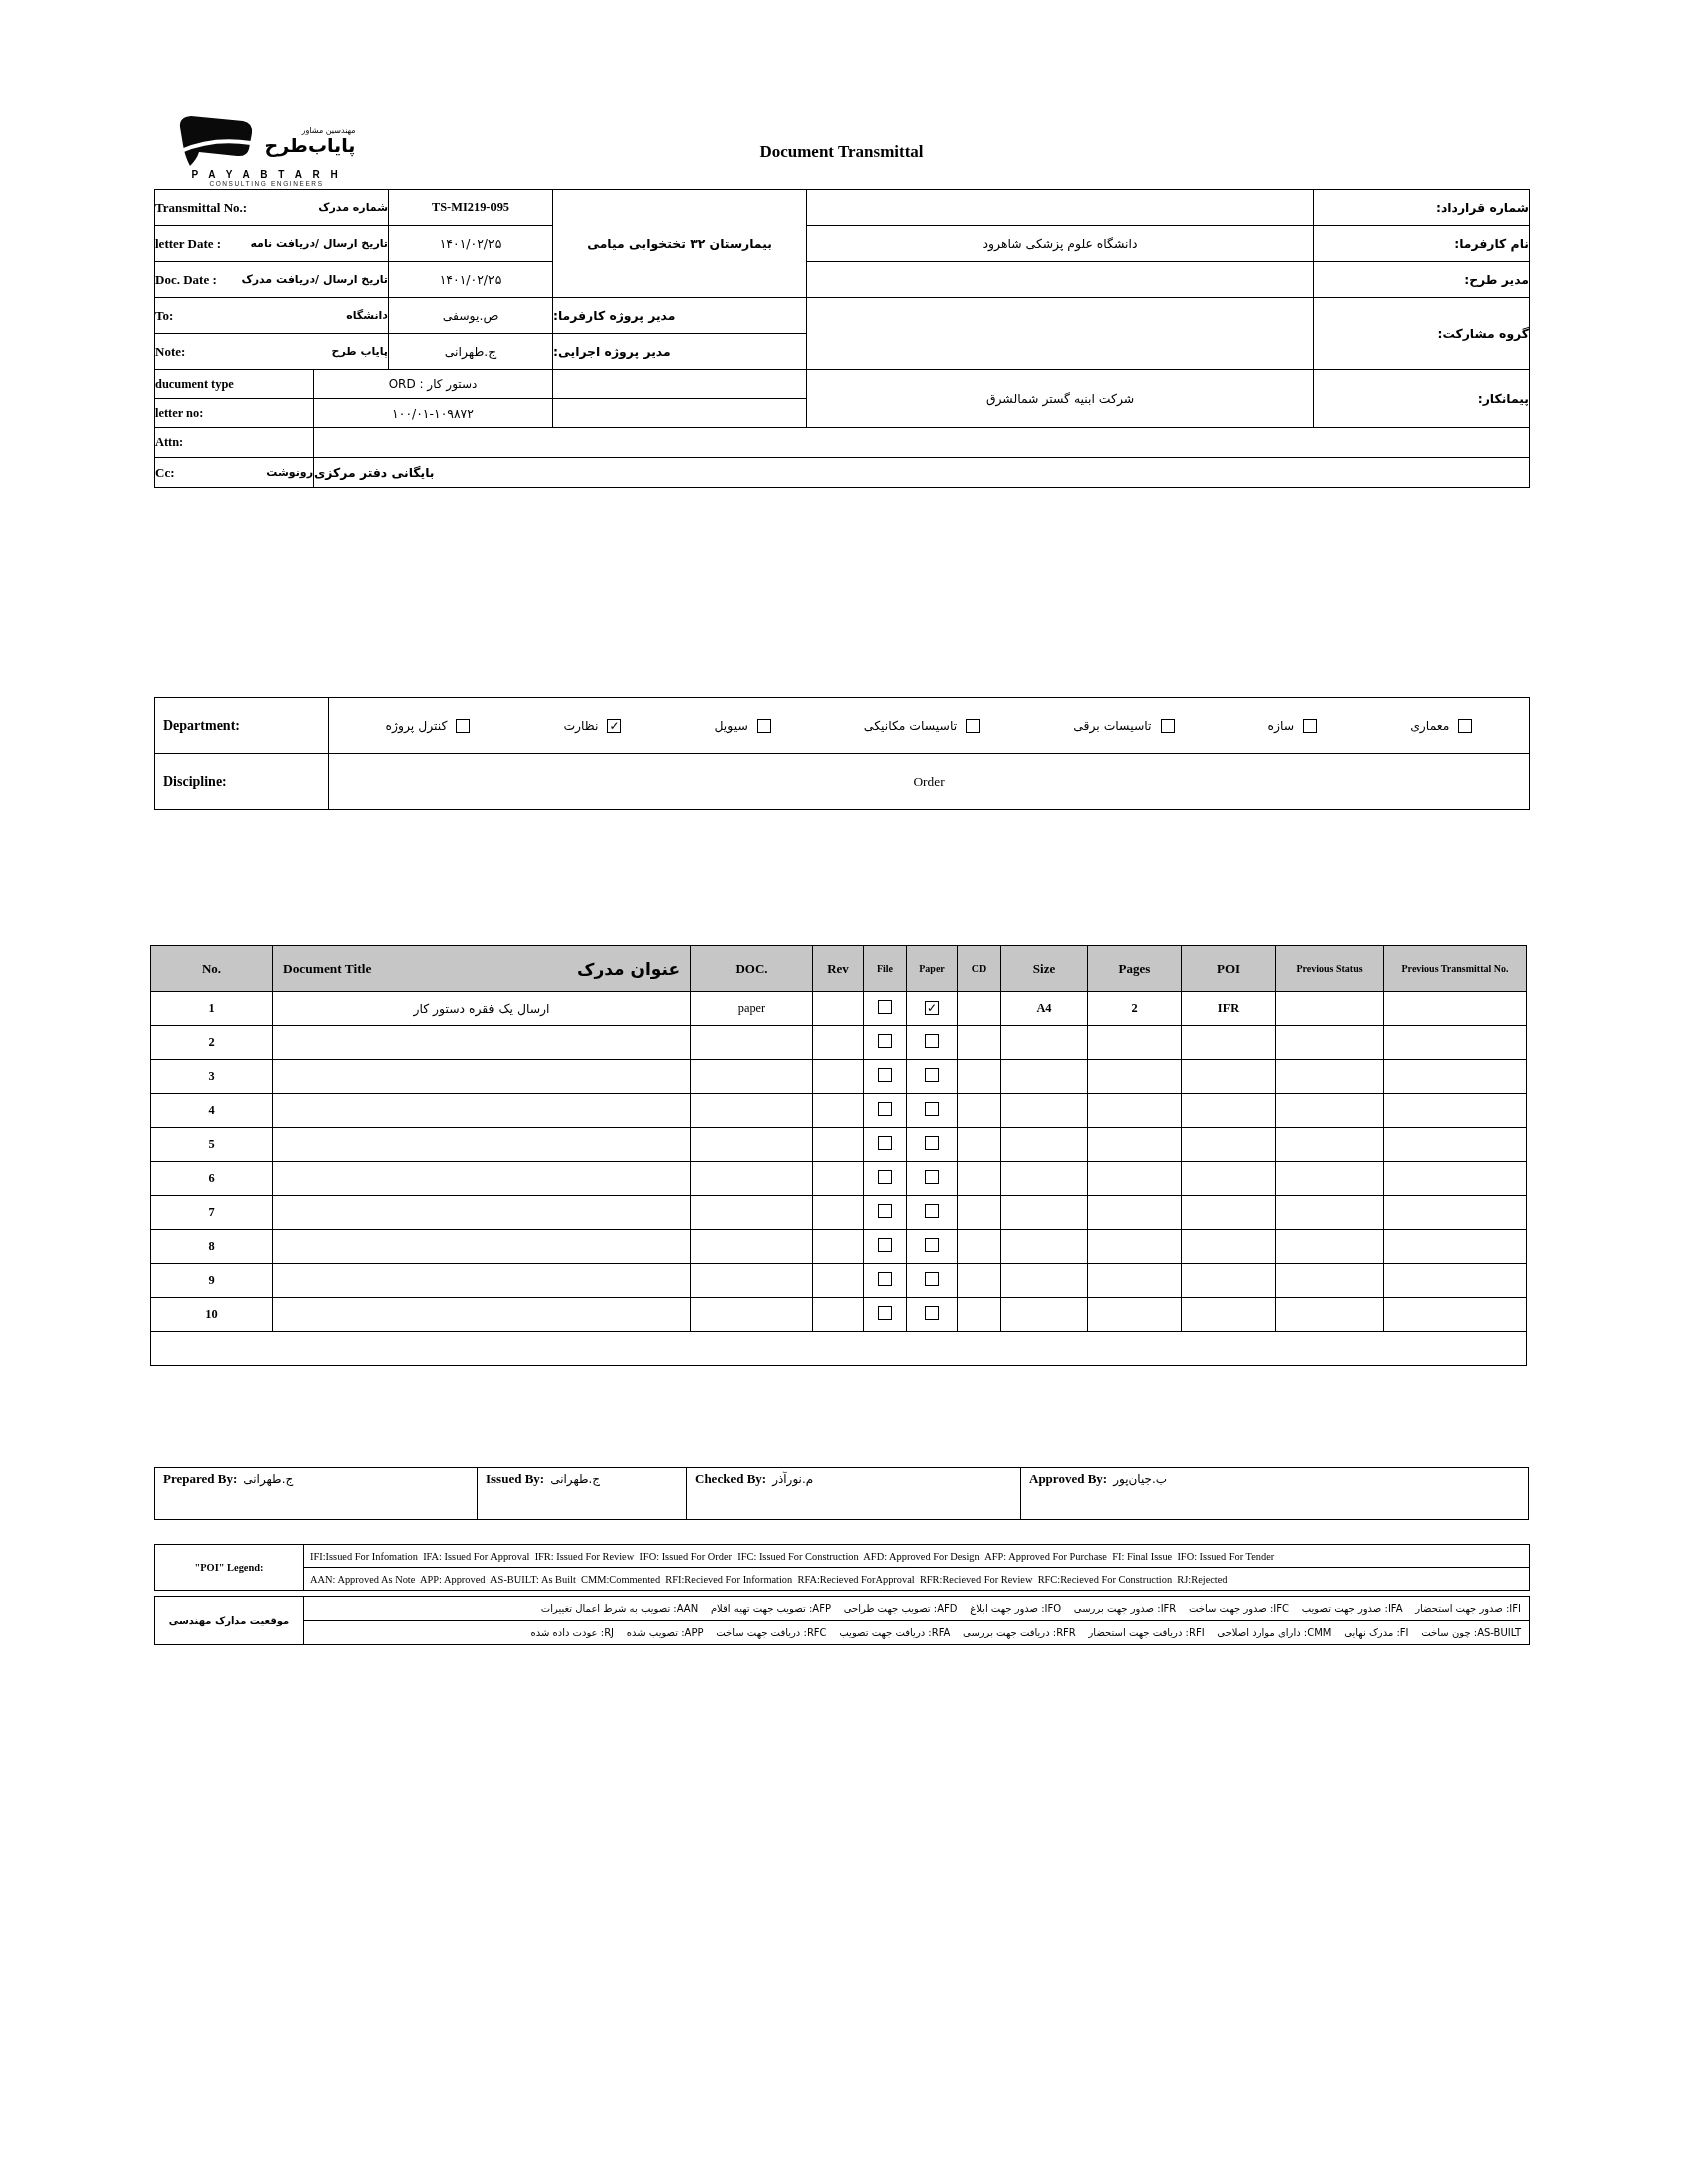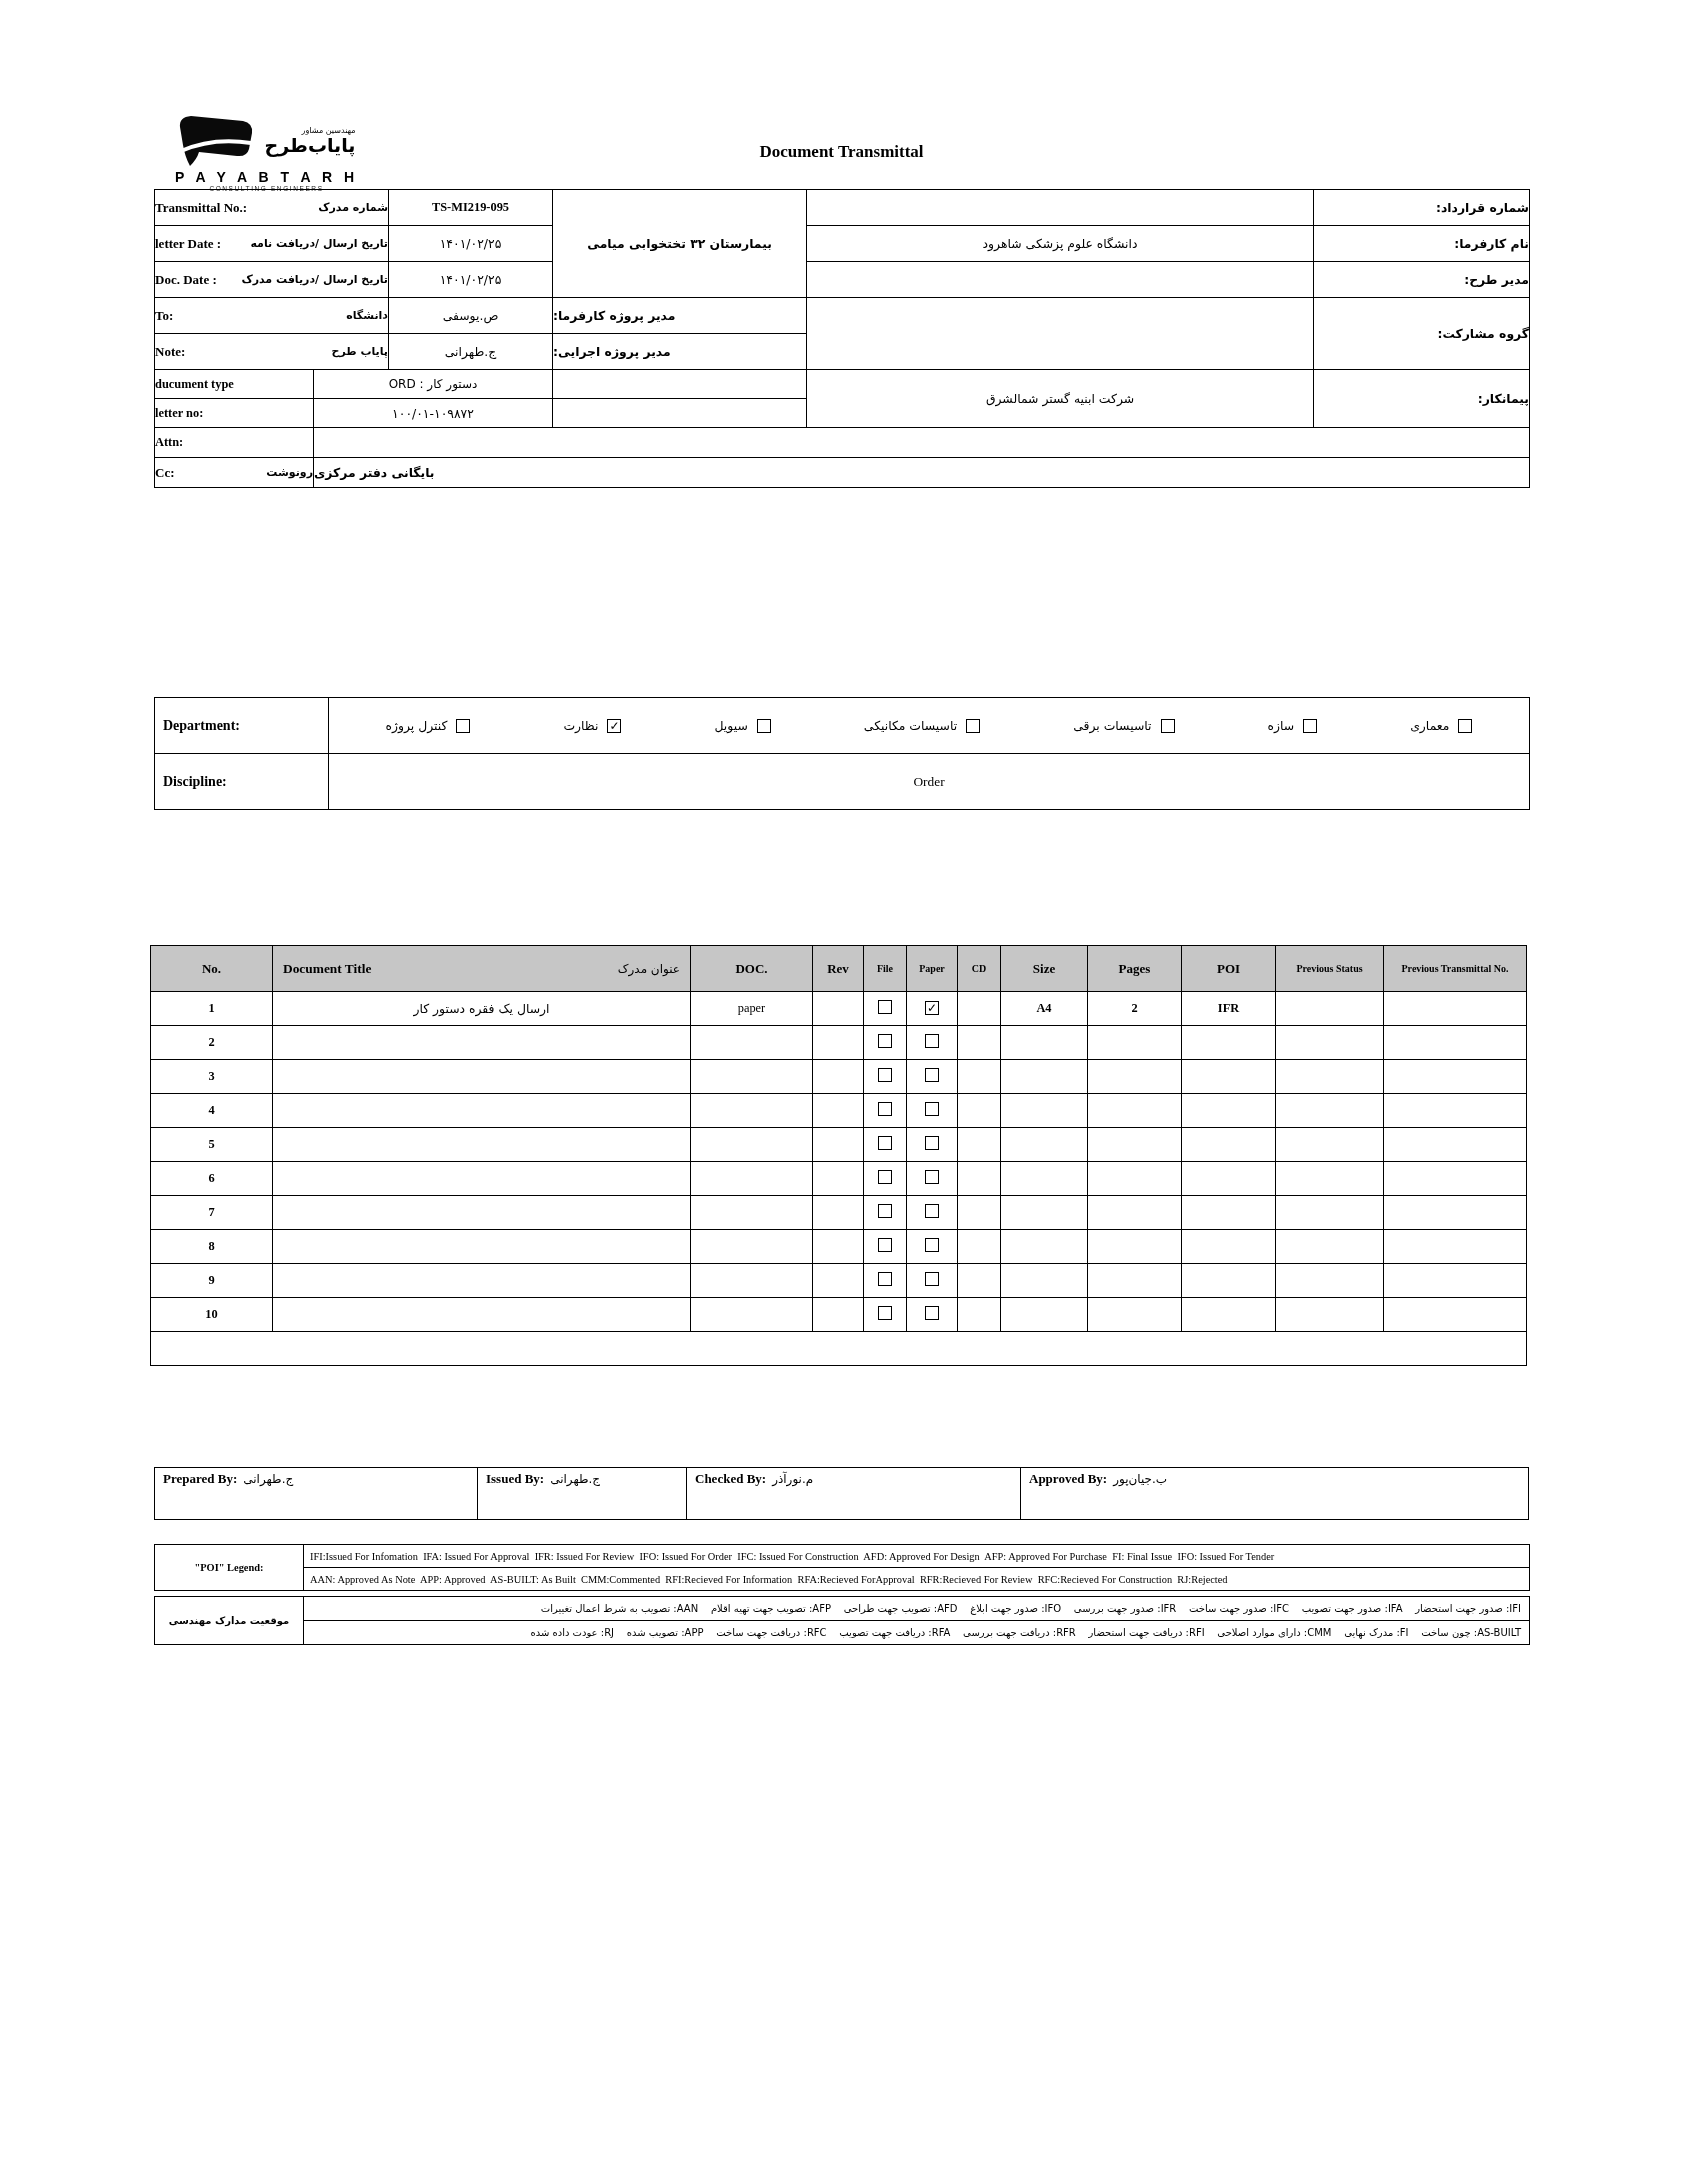--- a/index.html
+++ b/index.html
@@ -13,7 +13,7 @@
   .logo-top { display:flex; align-items:center; justify-content:center; gap:7px; }
   .logo-tagline { font-size:8px; text-align:right; }
   .logo-name { font-size:19px; font-weight:bold; line-height:1.1; }
-  .logo-latin { font-size:14px; letter-spacing:4px; margin-top:2px; font-family:"Liberation Sans", sans-serif; font-weight:bold; }
+  .logo-latin { font-size:10px; letter-spacing:4px; margin-top:2px; font-family:"Liberation Sans", sans-serif; font-weight:bold; }
   .logo-sub { font-size:6.5px; letter-spacing:1.6px; color:#222; font-family:"Liberation Sans", sans-serif; }
 
   .doc-title { position:absolute; left:154px; top:142px; width:1375px; text-align:center; font-weight:bold; font-size:17px; }

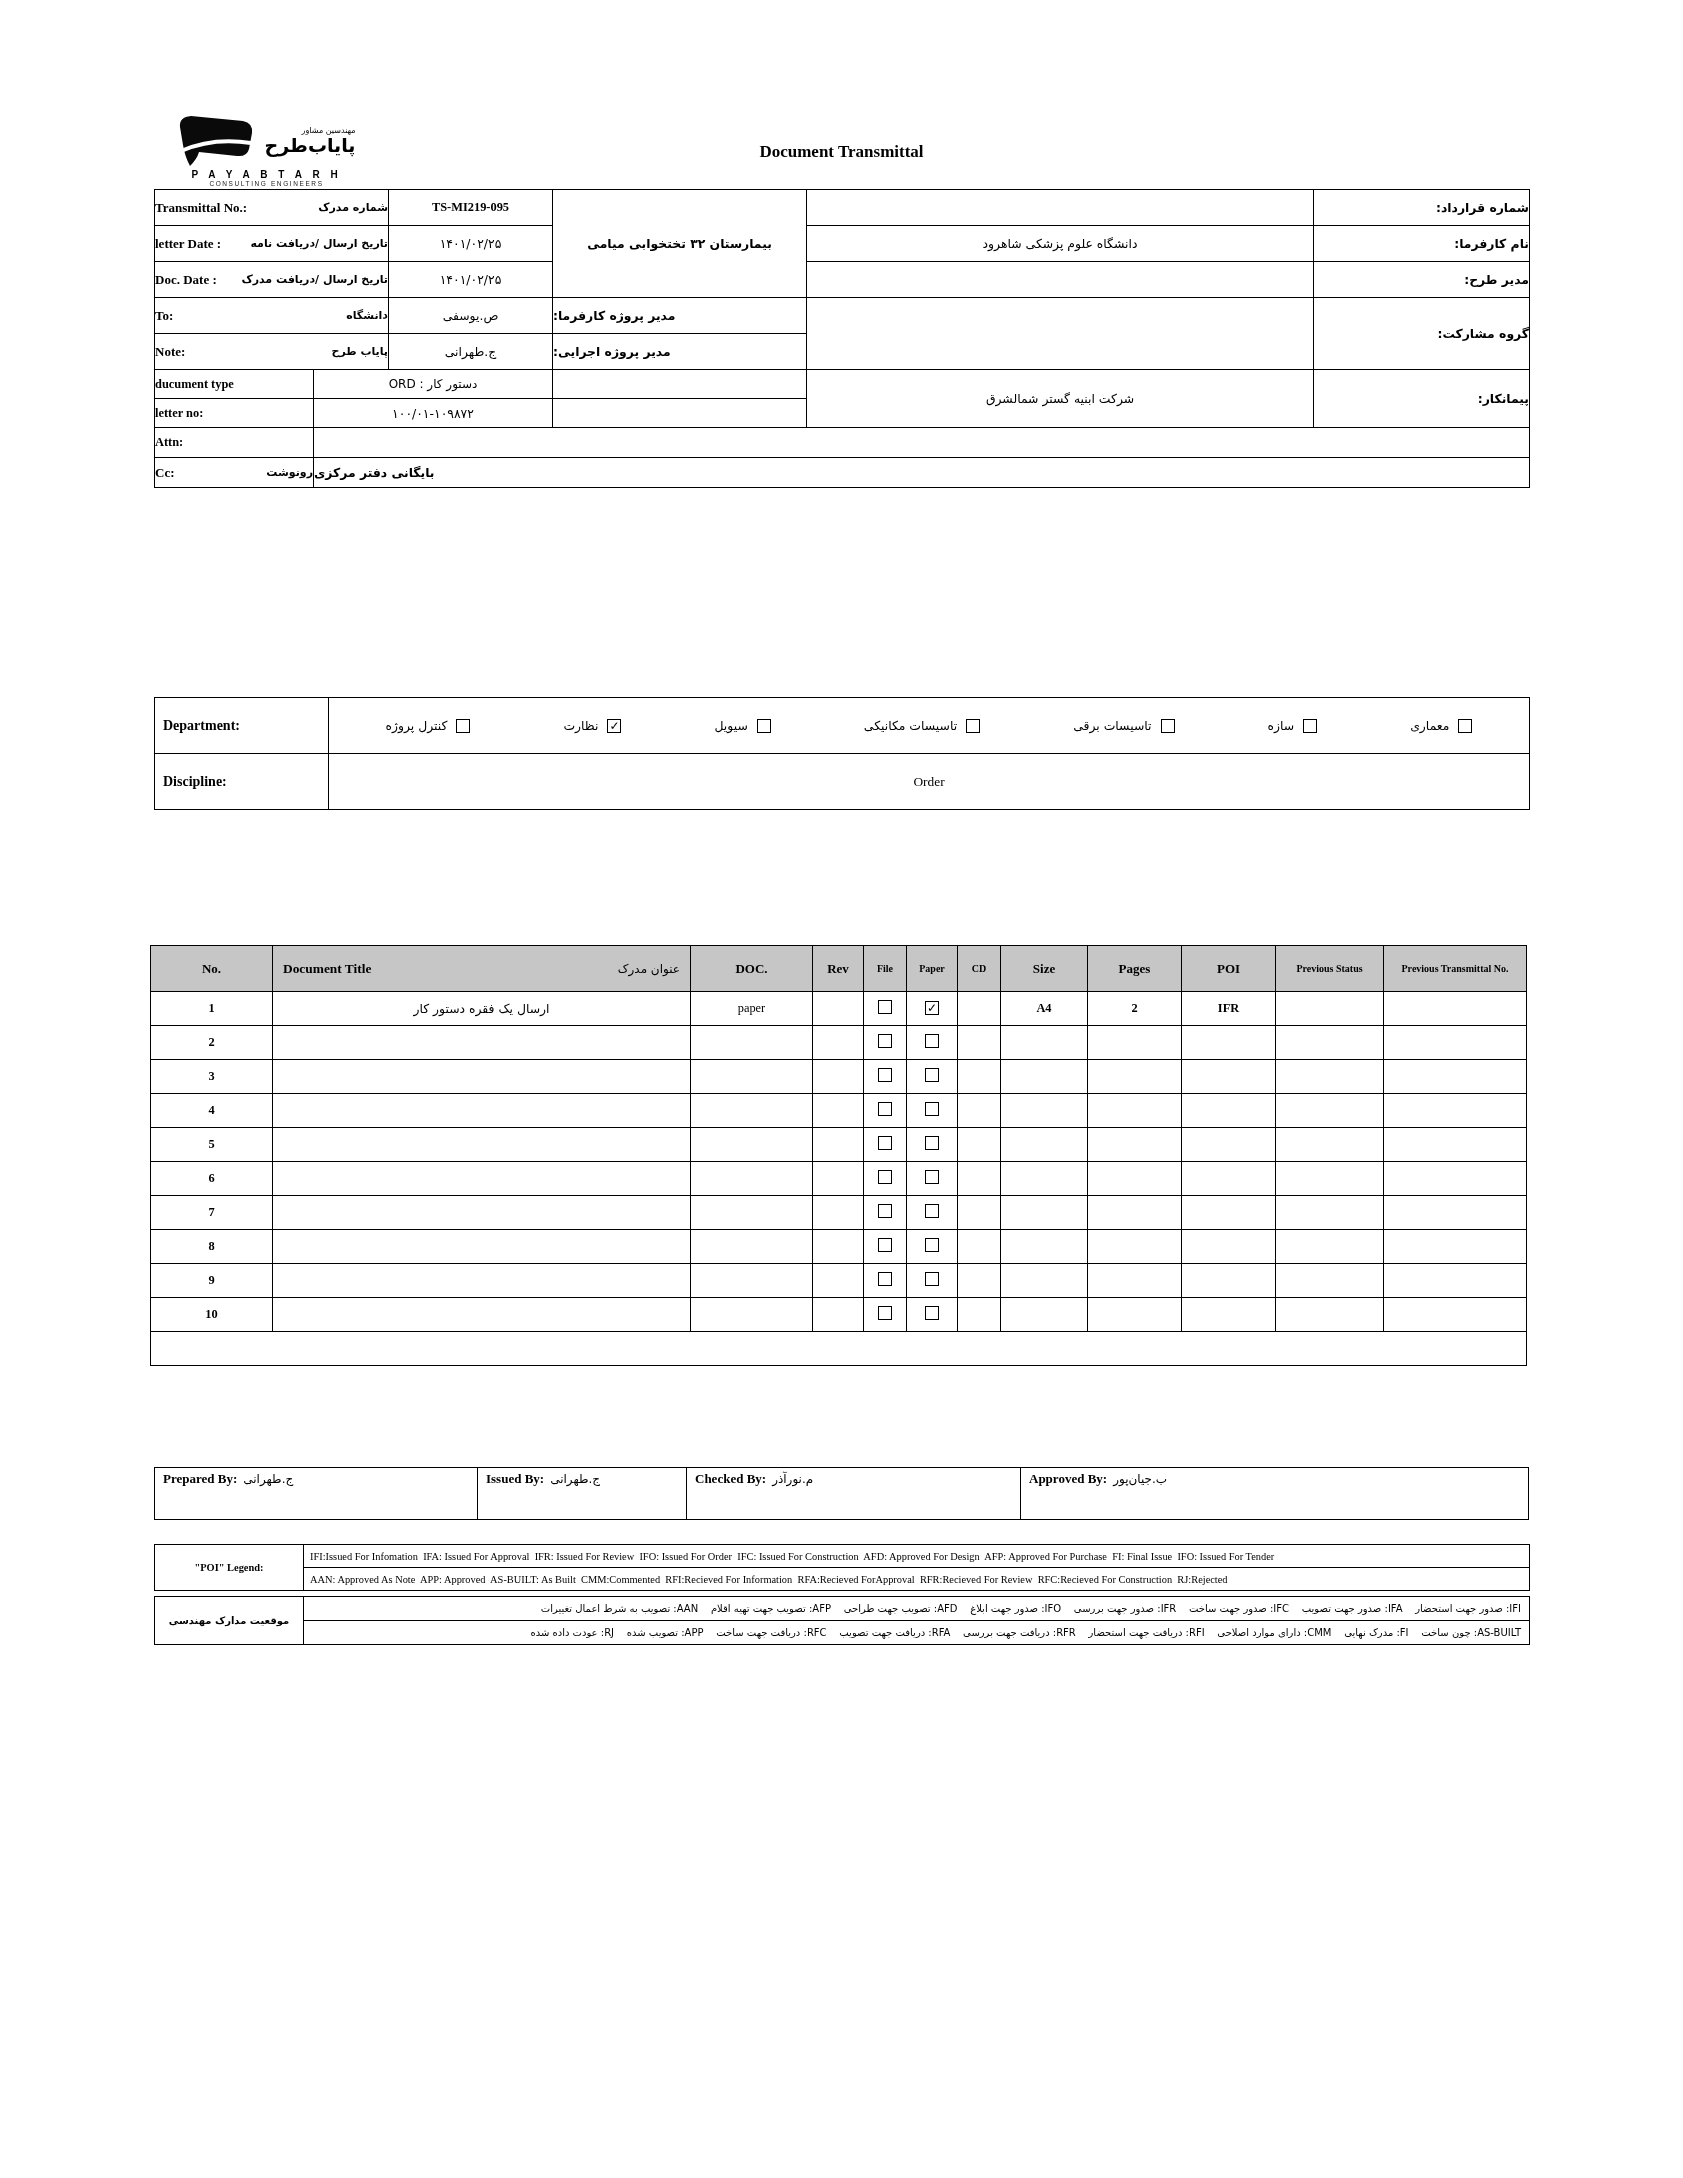--- a/index.html
+++ b/index.html
@@ -53,7 +53,7 @@
   .main-table thead td.small-h { font-size:10px; line-height:1.2; }
   .head-title { display:flex; justify-content:space-between; align-items:center; padding:0 6px; }
   .head-title .en { font-weight:bold; font-size:13.4px; }
-  .head-title .fal { font-weight:normal; font-size:12px; direction:rtl; }
+  .head-title .fal { font-weight:bold; font-size:17px; direction:rtl; }
   .main-table tbody td { height:34px; text-align:center; font-size:12.4px; padding:1px 3px; }
   .spacer-row td { height:137px; }
 

